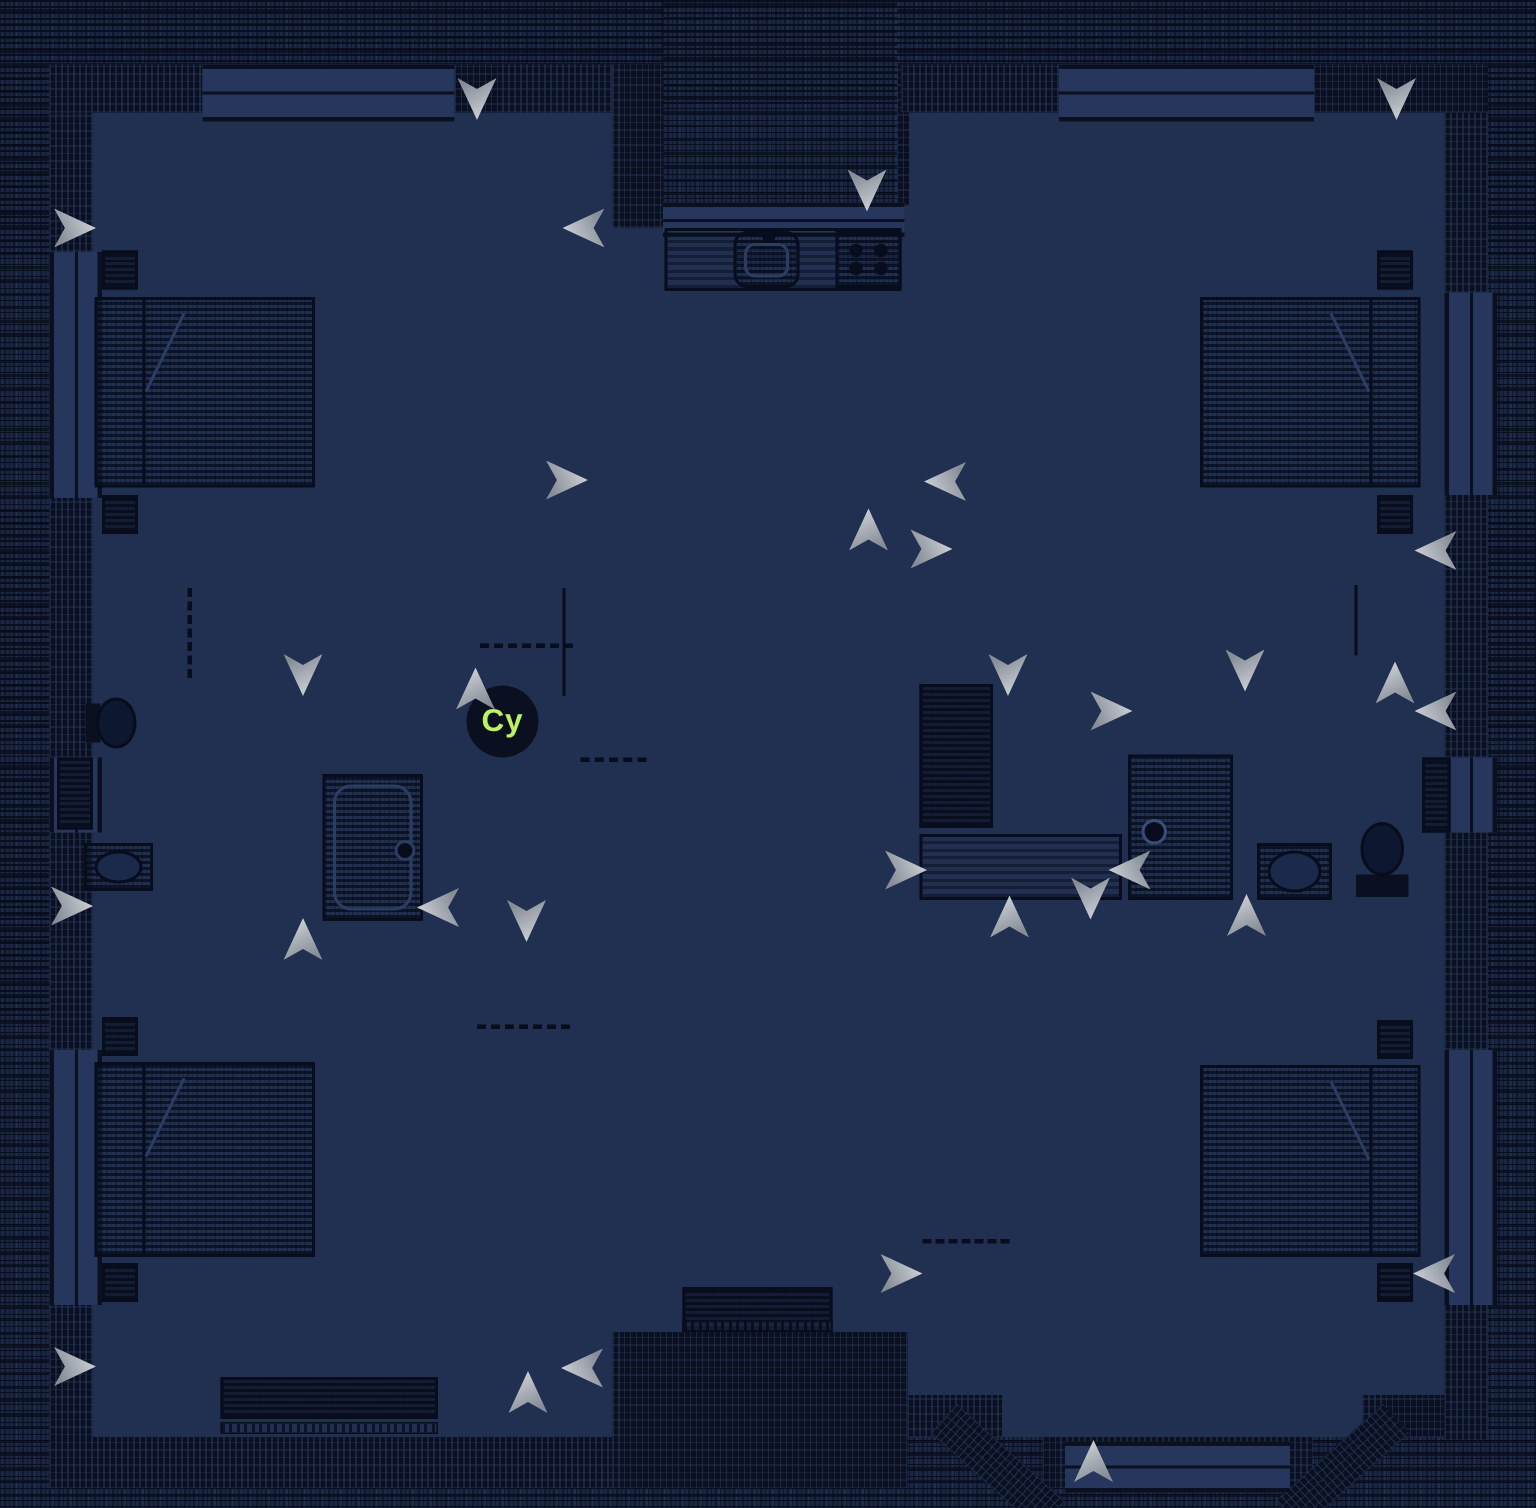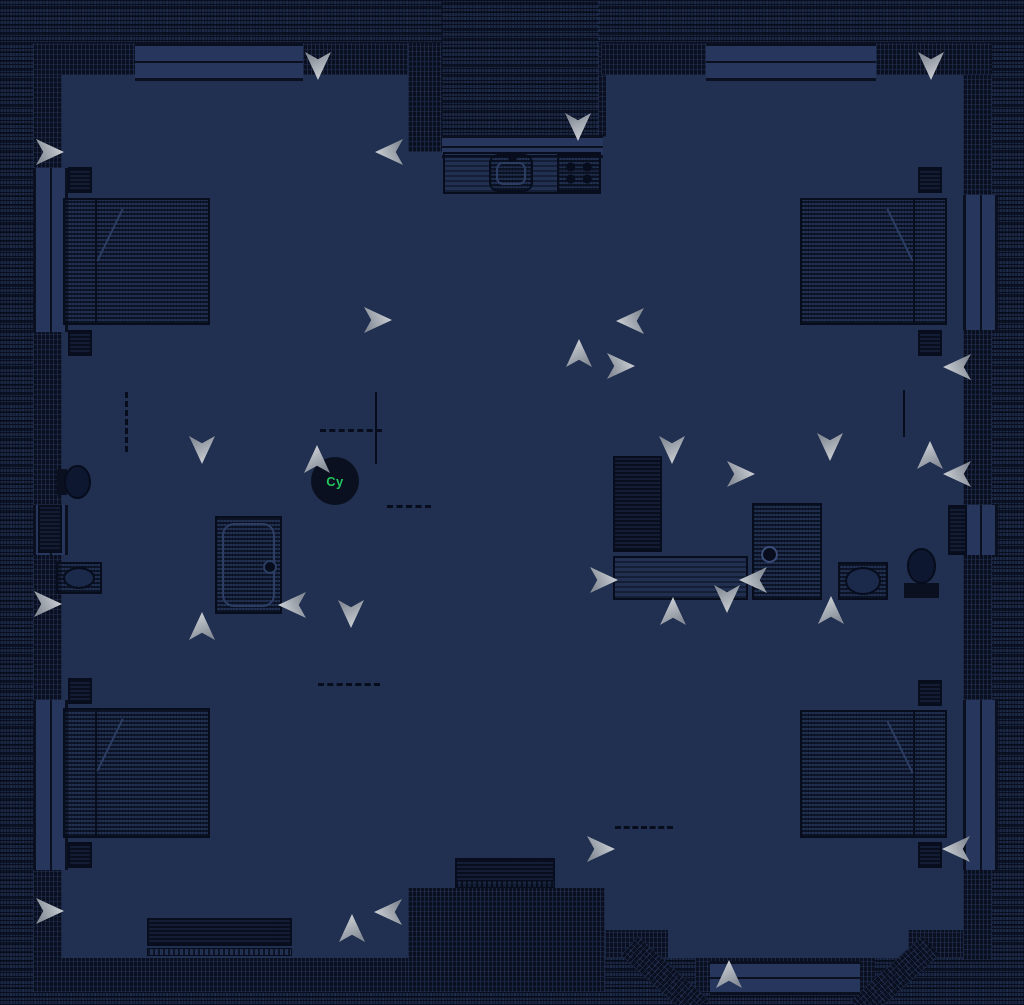--- a/index.html
+++ b/index.html
@@ -67,7 +67,7 @@
   .line-v{position:absolute;z-index:6;width:2px;background:#070d1c;}
   .badge{position:absolute;z-index:7;border-radius:50%;background:#0a101f;
     display:flex;align-items:center;justify-content:center;
-    color:#22c55e;font-weight:bold;font-size:13px;letter-spacing:.5px;}
+    color:#bef264;font-weight:bold;font-size:21px;letter-spacing:.5px;}
   .arrow{position:absolute;z-index:8;width:26px;height:28px;
     background:linear-gradient(155deg,#c6cad0 20%,#868d97 85%);
     clip-path:polygon(50% 0,100% 100%,50% 74%,0 100%);}

